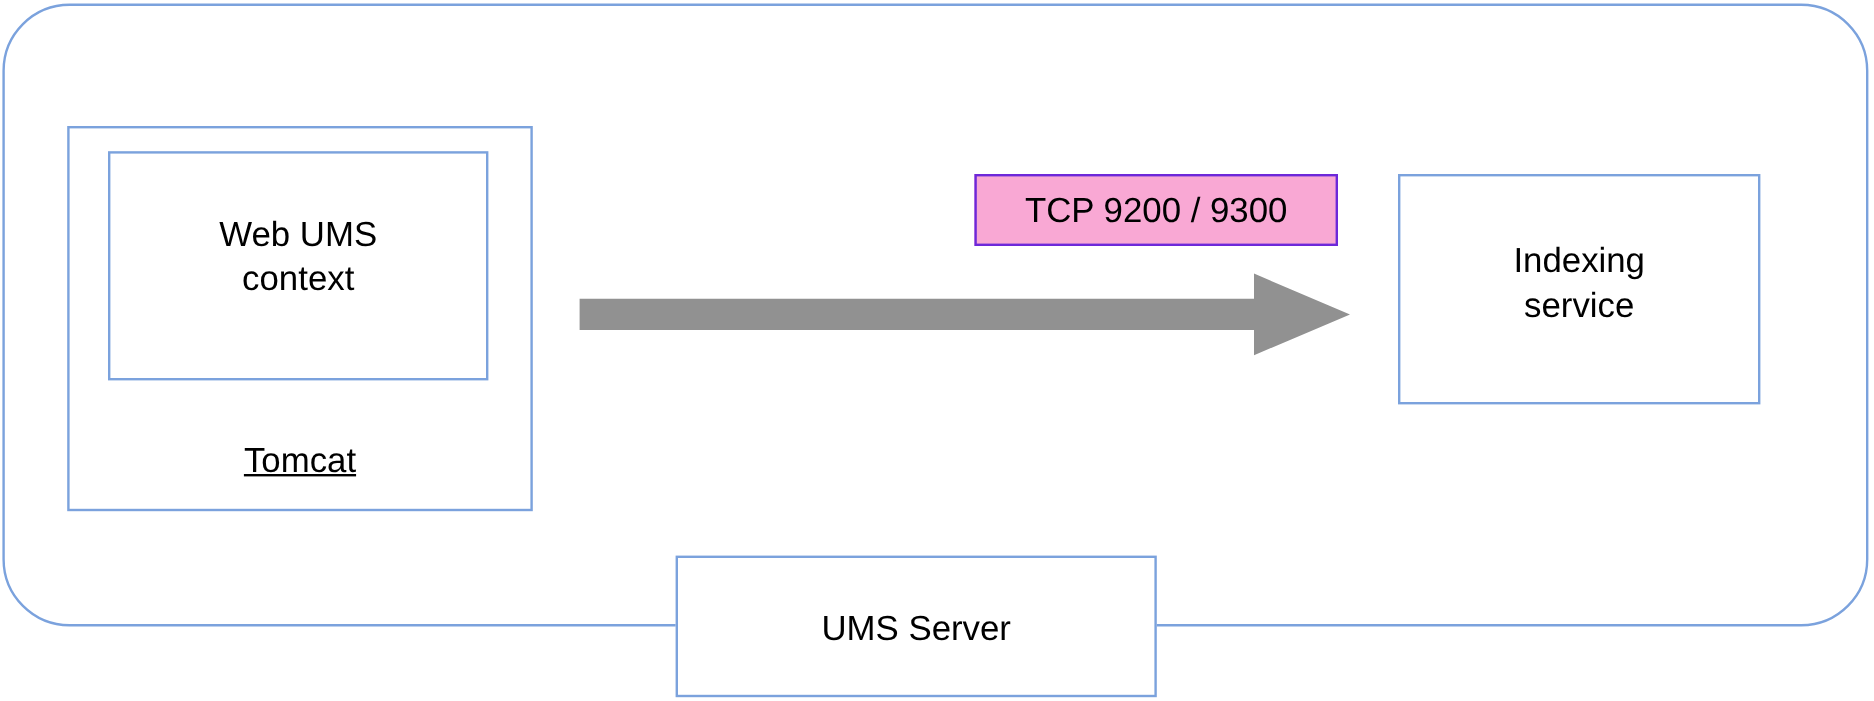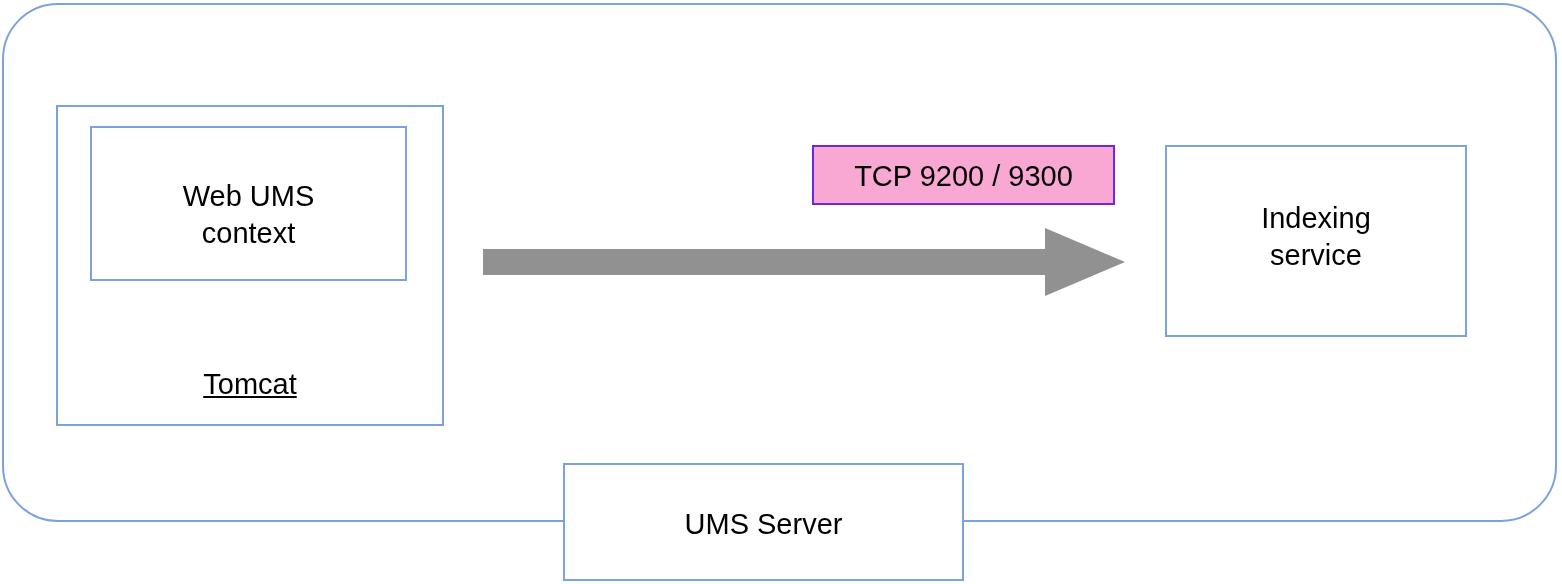--- a/index.html
+++ b/index.html
@@ -60,7 +60,7 @@
     left: 90px;
     top: 126px;
     width: 317px;
-    height: 155px;
+    height: 191px;
   }
 
   .indexing-box {

